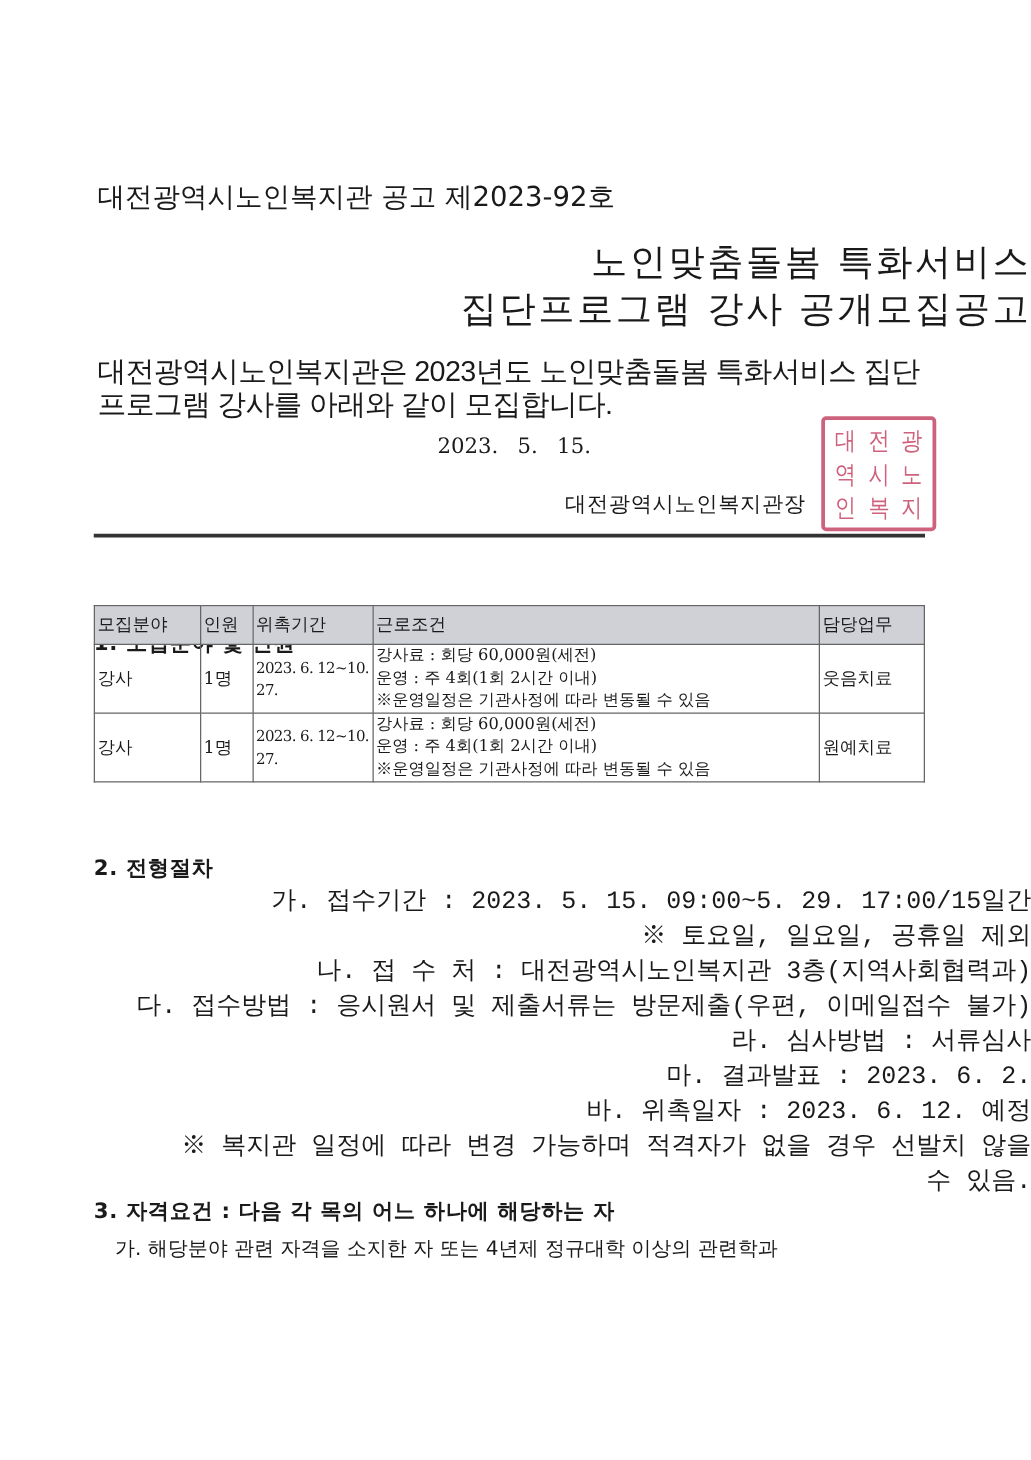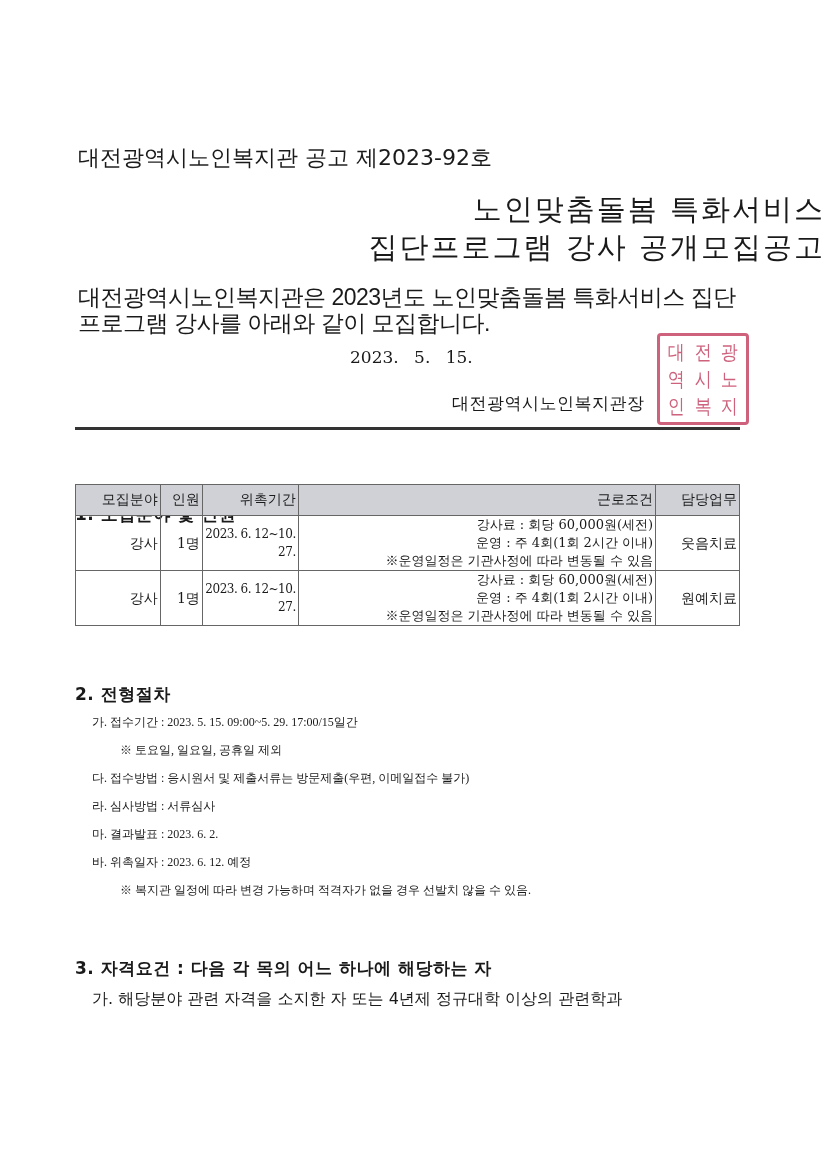--- a/index.html
+++ b/index.html
@@ -36,7 +36,7 @@
     font-family: "DejaVu Serif", serif;
   }
   table.recruit th, table.recruit td {
-    border: 1px solid #666; text-align: right; vertical-align: middle; padding: 0 2px;
+    border: 1px solid #666; text-align: left; vertical-align: middle; padding: 0 2px;
   }
   table.recruit th { background: #cfd1d6; font-weight: normal; height: 30px; font-size: 14px; }
   table.recruit td { height: 54px; line-height: 18px; }

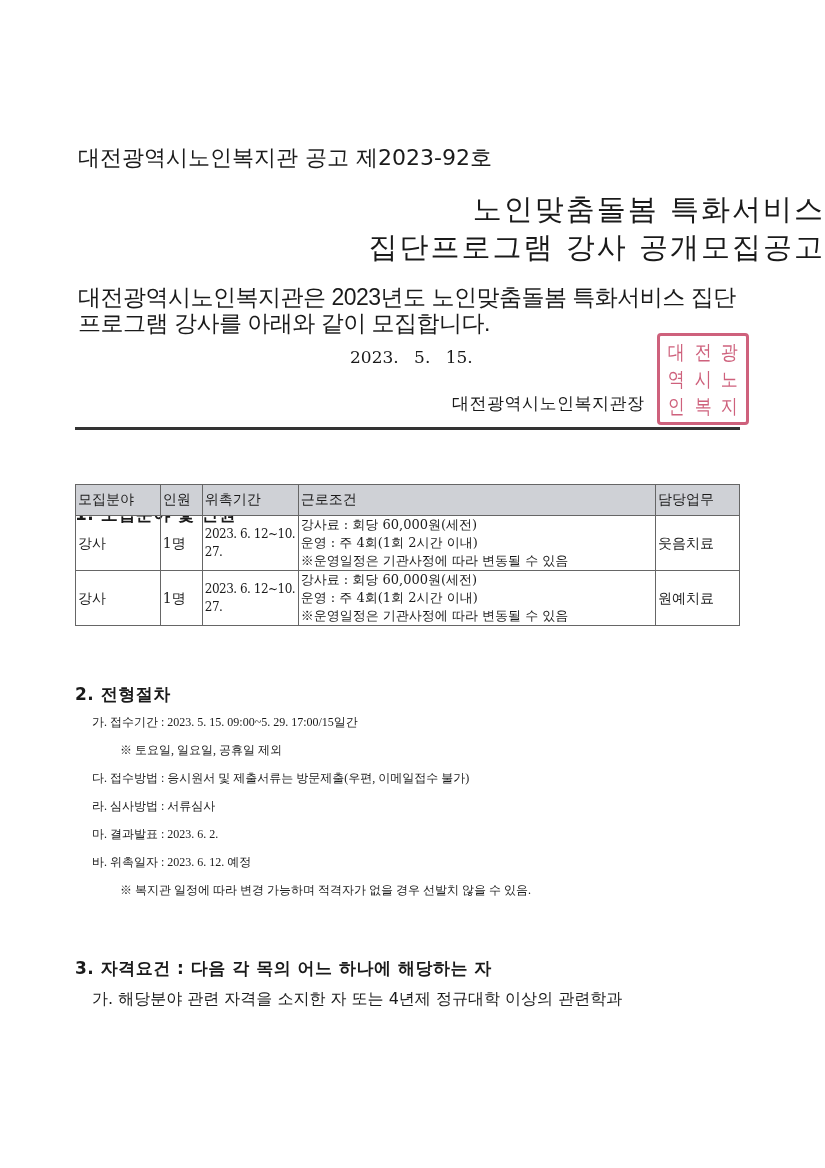--- a/index.html
+++ b/index.html
@@ -42,7 +42,7 @@
   table.recruit td { height: 54px; line-height: 18px; }
   table.recruit td.cond { font-size: 13px; line-height: 18px; }
   table.recruit td.period { font-size: 12px; letter-spacing: -0.5px; }
-  .list { left: 92px; font-size: 12px; font-family: Liberation Serif, serif; line-height: 28px; }
+  .list { left: 92px; font-size: 20px; font-family: Liberation Mono, monospace; line-height: 28px; text-align: right; }
   .list .note { padding-left: 28px; }
   .list3 { left: 92px; top: 985px; width: 660px; font-size: 16px; line-height: 28px; font-family: "DejaVu Sans", sans-serif; }
   .list3 .cont { padding-left: 28px; }

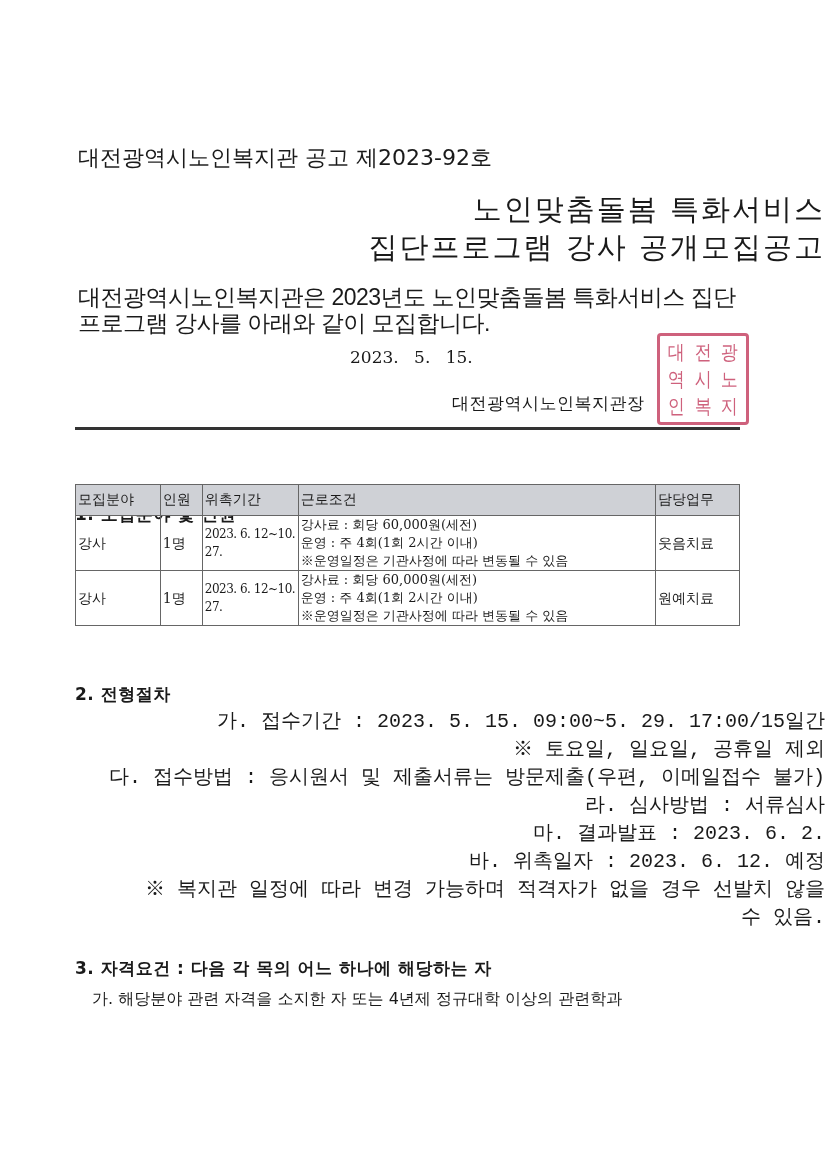--- a/index.html
+++ b/index.html
@@ -120,6 +120,7 @@
 <div class="abs list" style="top:708px;">
   <div>가. 접수기간 : 2023. 5. 15. 09:00~5. 29. 17:00/15일간</div>
   <div class="note">※ 토요일, 일요일, 공휴일 제외</div>
+  <div>나. 접 수 처 : 대전광역시노인복지관 3층(지역사회협력과)</div>
   <div>다. 접수방법 : 응시원서 및 제출서류는 방문제출(우편, 이메일접수 불가)</div>
   <div>라. 심사방법 : 서류심사</div>
   <div>마. 결과발표 : 2023. 6. 2.</div>

